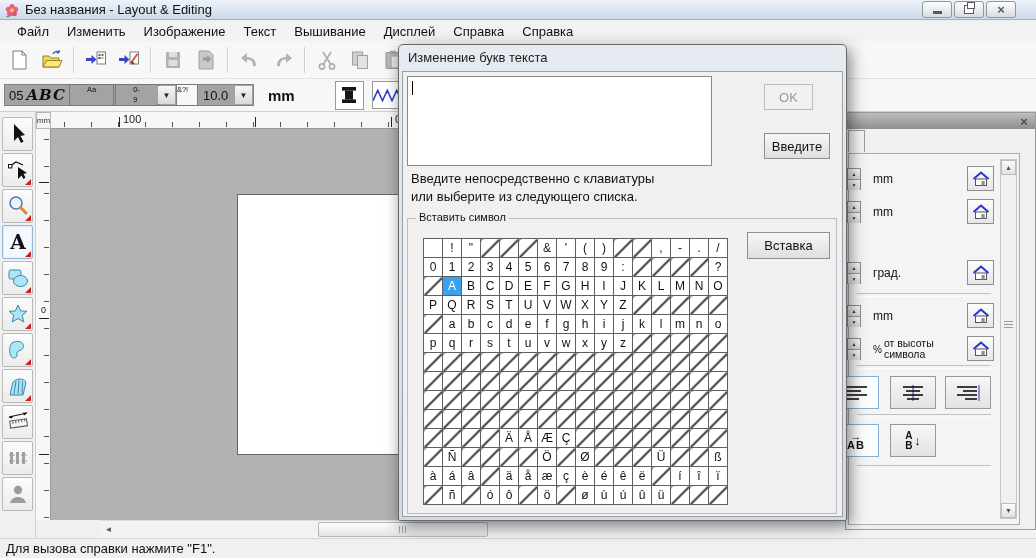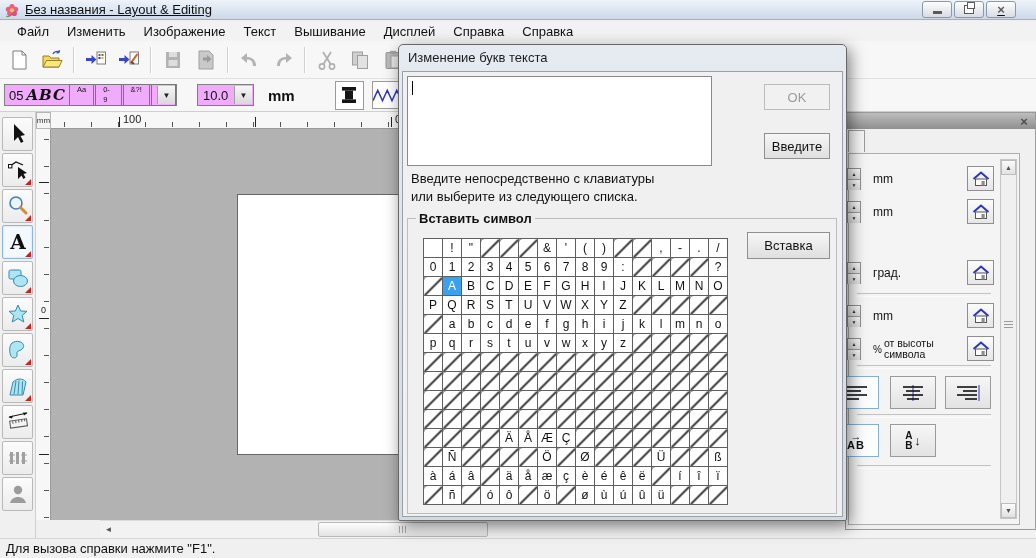--- a/index.html
+++ b/index.html
@@ -10,7 +10,7 @@
   
   #titlebar{position:absolute;left:0;top:0;right:0;height:20px;
     background:linear-gradient(#eef3fa,#ccd9ea);border-bottom:1px solid #9eb0c6;
-    display:flex;align-items:center;padding:0 4px;box-sizing:border-box;text-decoration:underline;}
+    display:flex;align-items:center;padding:0 4px;box-sizing:border-box;}
   #title-text{font-size:13px;margin-left:5px;}
   #win-btns{margin-left:auto;display:flex;gap:2px;padding-right:16px;}
   .wbtn{width:28px;height:15px;border:1px solid #8b98a8;border-radius:3px;

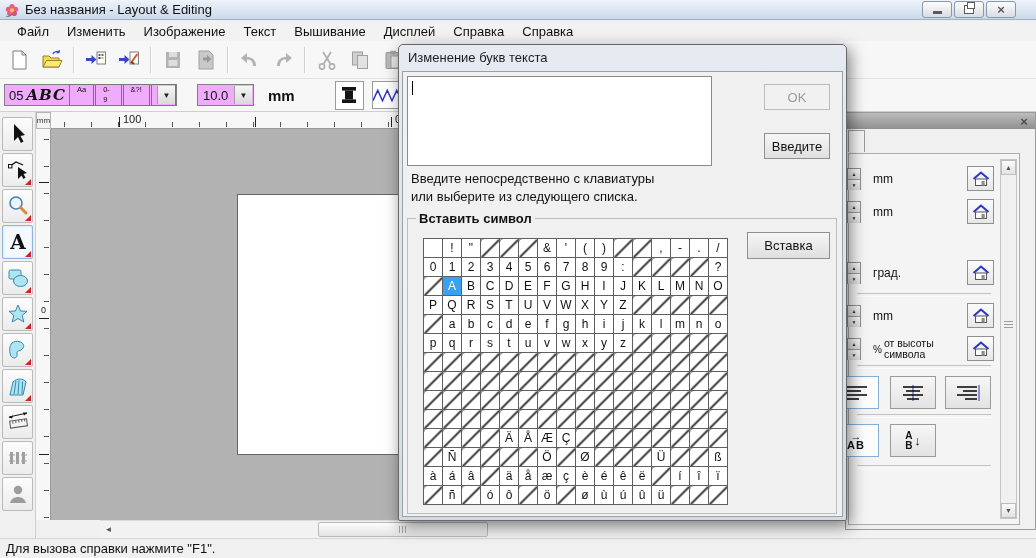--- a/index.html
+++ b/index.html
@@ -31,7 +31,7 @@
   .tbtn{width:30px;height:30px;display:flex;align-items:center;justify-content:center;border-radius:2px;}
   .tsep{width:1px;height:26px;background:#d0d0d0;border-right:1px solid #fff;margin:0 3px;}
   #toolbar2{top:79px;height:33px;border-bottom:1px solid #cfcfcf;padding-left:4px;}
-  .combo{height:22px;background:#f0abfc;border:1px solid #808080;display:flex;align-items:center;
+  .combo{height:22px;background:#a3a3a3;border:1px solid #808080;display:flex;align-items:center;
     position:relative;box-sizing:border-box;font-size:13px;}
   .dd-btn{position:absolute;right:1px;top:1px;bottom:1px;width:17px;
     background:linear-gradient(#f6f6f6,#d9d9d9);border-left:1px solid #a0a0a0;

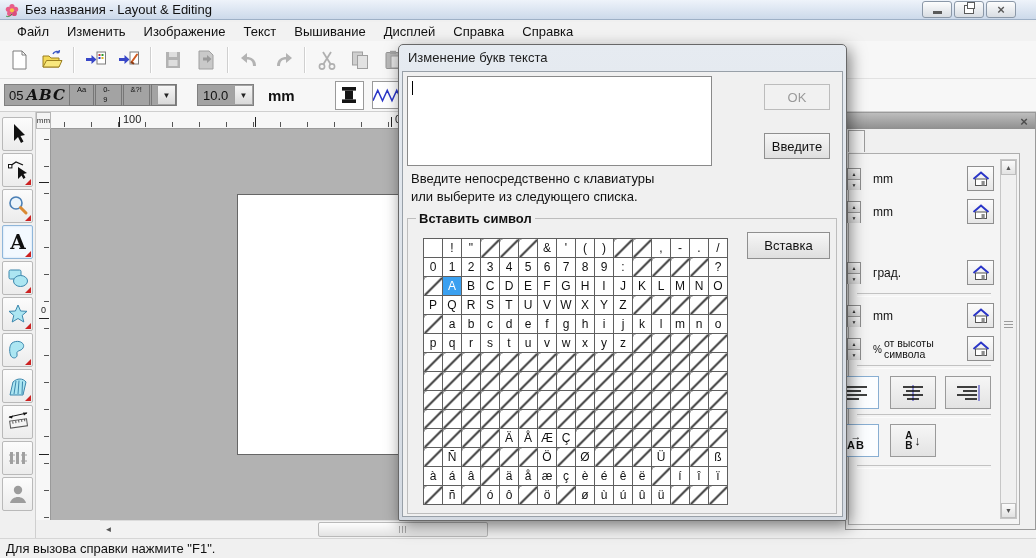--- a/index.html
+++ b/index.html
@@ -40,7 +40,7 @@
   .fnum{font-size:13px;}
   .fsample{font-family:"DejaVu Serif",serif;font-style:italic;font-weight:bold;font-size:15px;letter-spacing:1px;}
   .badges{display:flex;gap:1px;}
-  .badge{border:1px solid #777;font-size:7.5px;line-height:10px;padding:0 7px;}
+  .badge{border:1px solid #777;font-size:7.5px;line-height:10px;padding:0 17px;}
   #size-combo{width:57px;margin-left:20px;padding-left:5px;}
   .unit-label{font-weight:bold;font-size:15px;margin-left:14px;}
   #spool-btn{margin-left:40px;width:27px;height:27px;border:1px solid #9a9a9a;background:#fff;

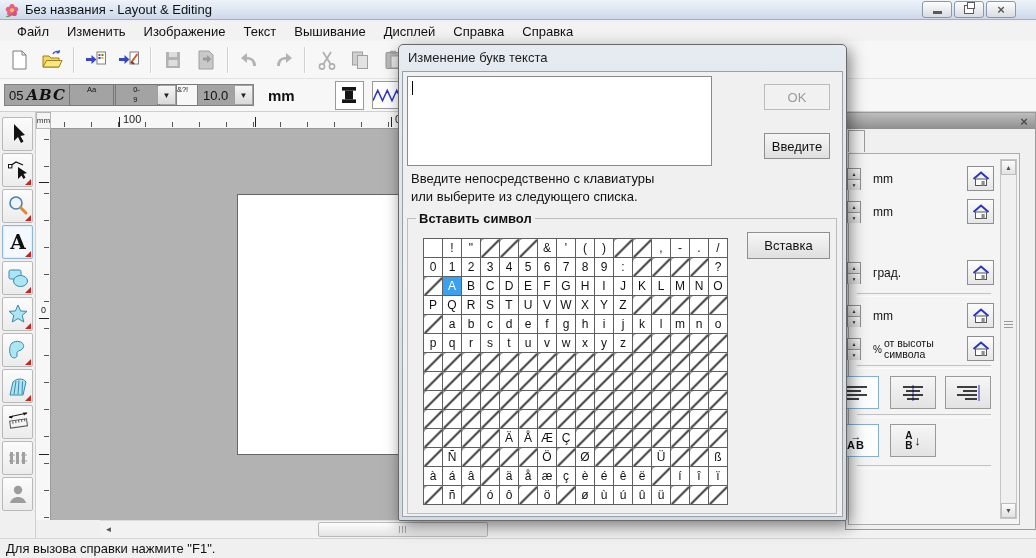--- a/index.html
+++ b/index.html
@@ -140,7 +140,7 @@
   .btn{position:absolute;font-size:13px;display:flex;align-items:center;justify-content:center;
     border:1px solid #8f8f8f;background:linear-gradient(#f6f6f6,#dfdfdf);box-sizing:border-box;}
   .btn.disabled{color:#9a9a9a;border-color:#bcbcbc;background:#f1f1f1;}
-  #ok-btn{left:361px;top:12px;width:66px;height:26px;}
+  #ok-btn{left:361px;top:12px;width:49px;height:26px;}
   #cancel-btn{left:361px;top:61px;width:66px;height:26px;}
   .instr{position:absolute;left:8px;font-size:13px;}
   .group{position:absolute;left:4px;top:146px;width:430px;height:296px;border:1px solid #bdbdbd;box-sizing:border-box;}

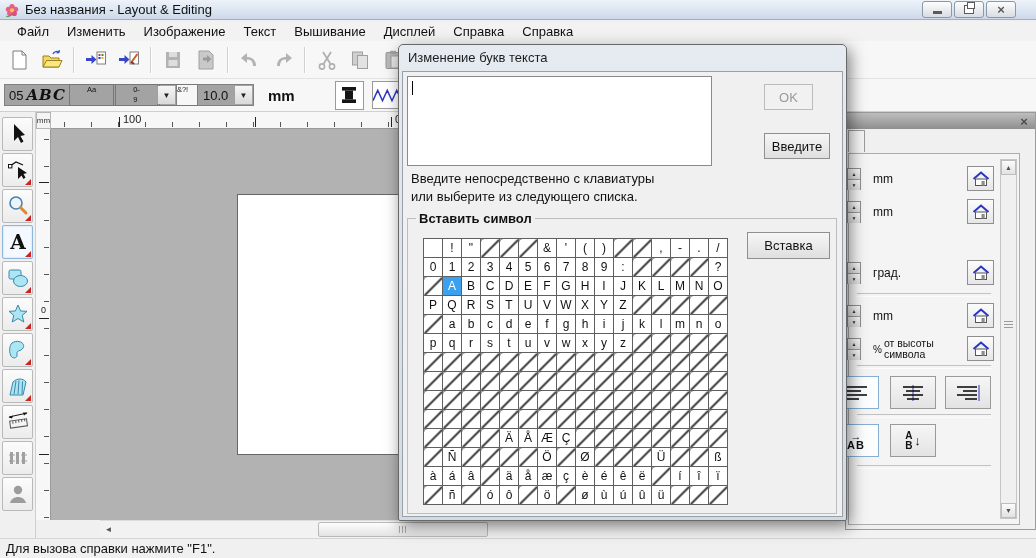--- a/index.html
+++ b/index.html
@@ -144,7 +144,7 @@
   #cancel-btn{left:361px;top:61px;width:66px;height:26px;}
   .instr{position:absolute;left:8px;font-size:13px;}
   .group{position:absolute;left:4px;top:146px;width:430px;height:296px;border:1px solid #bdbdbd;box-sizing:border-box;}
-  .group-label{position:absolute;left:8px;top:-8px;background:#f0f0f0;padding:0 3px;font-size:13px;font-weight:bold;}
+  .group-label{position:absolute;left:8px;top:-8px;background:#f0f0f0;padding:0 3px;font-size:11px;}
   #insert-btn{left:344px;top:160px;width:83px;height:27px;}
   #chargrid{position:absolute;left:20px;top:166px;border-collapse:collapse;background:#fff;}
   #chargrid td{width:18px;height:18px;border:1px solid #5f5f5f;text-align:center;font-size:12px;padding:0;color:#111;}

